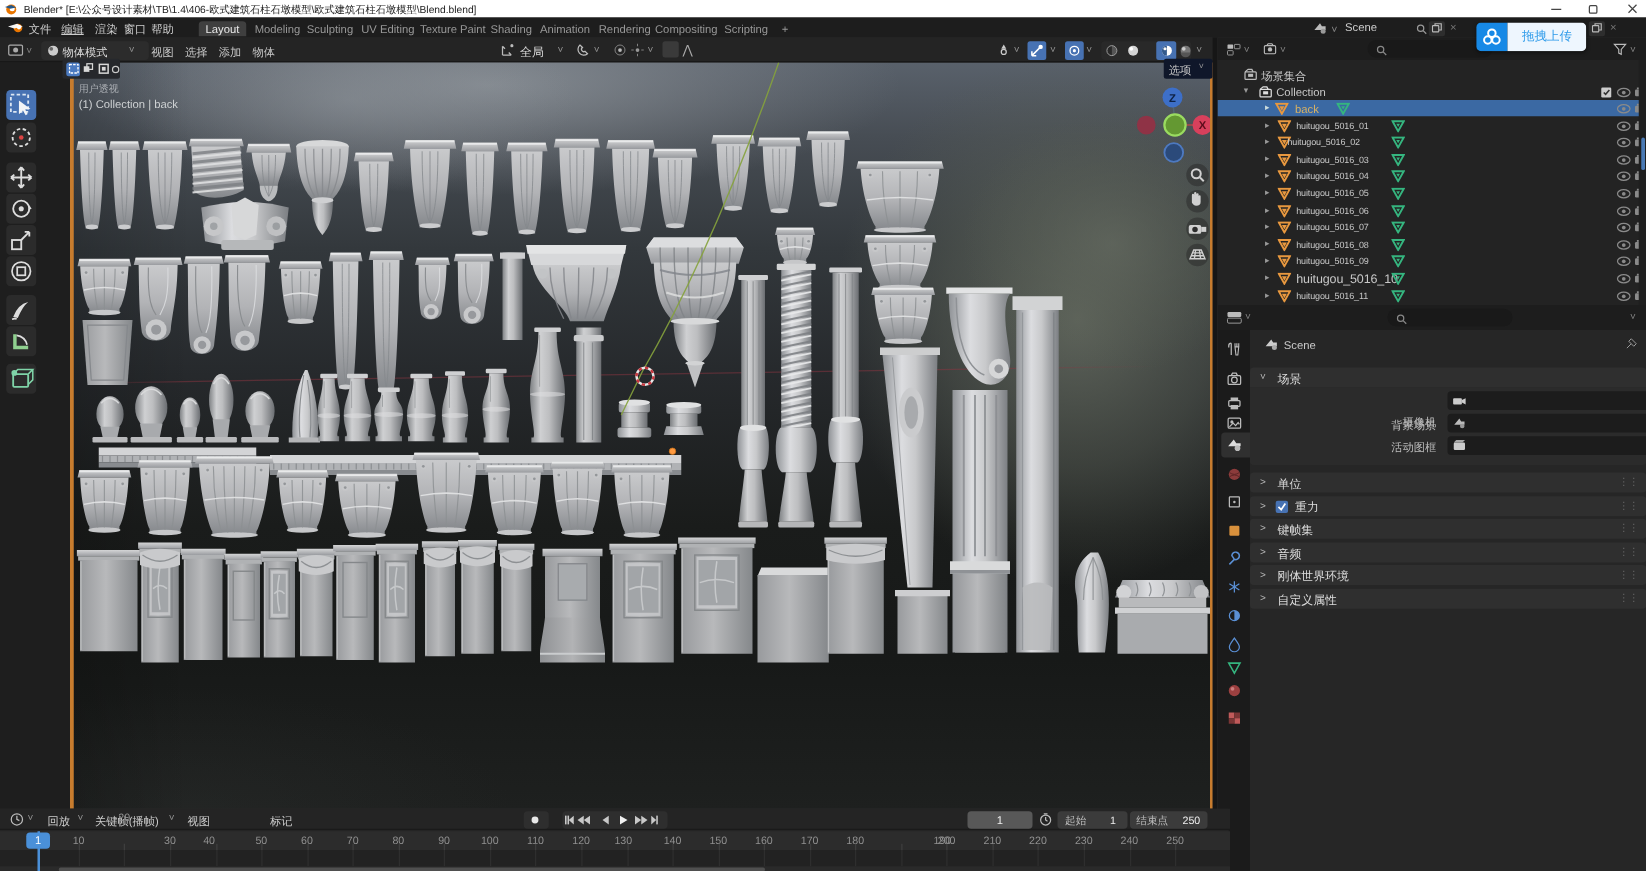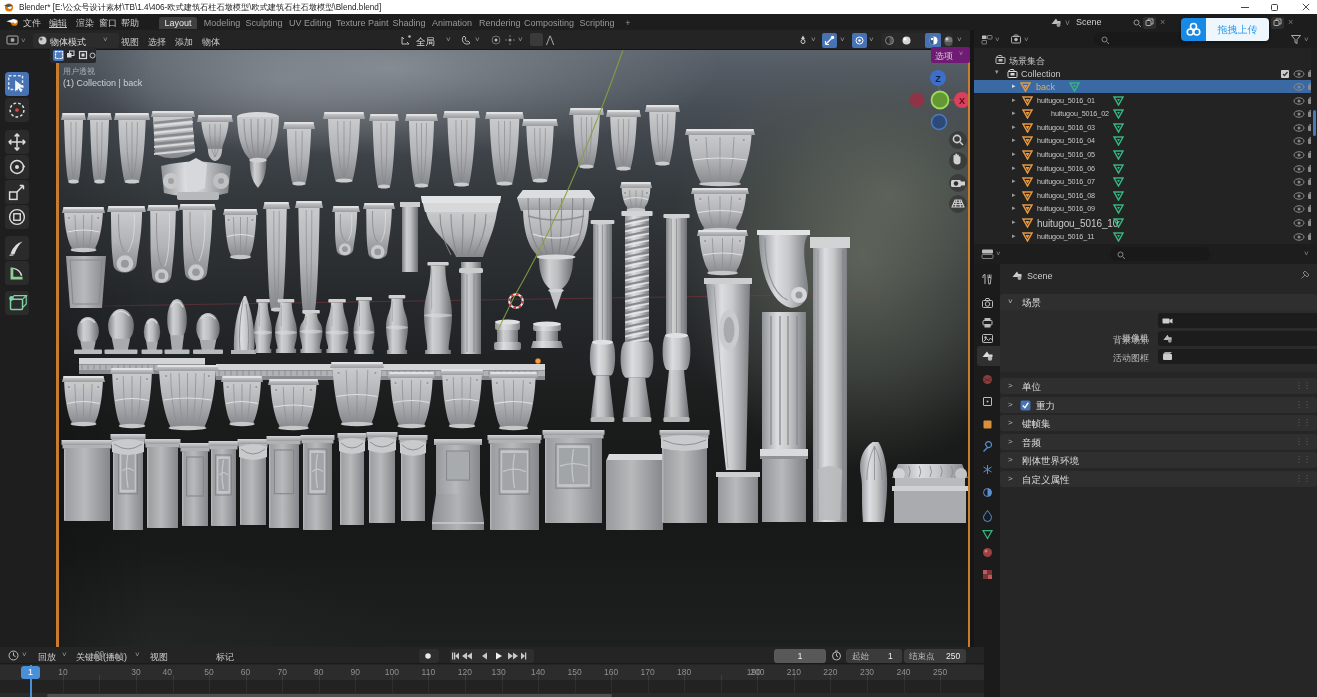--- a/index.html
+++ b/index.html
@@ -1048,7 +1048,7 @@
     </svg>
 </div>
 
-<div class="abs" style="left:931px;top:47px;width:39px;height:16px;background:#701a75;z-index:6;border-radius:2px;">
+<div class="abs" style="left:931px;top:47px;width:39px;height:16px;background:#0f172a;z-index:6;border-radius:2px;">
  <span class="abs txt" style="left:4px;top:2.5px;font-size:9px;color:#c8c8c8;">选项</span>
  <span class="abs txt" style="left:28px;top:3px;font-size:7px;color:#999;">˅</span>
 </div>

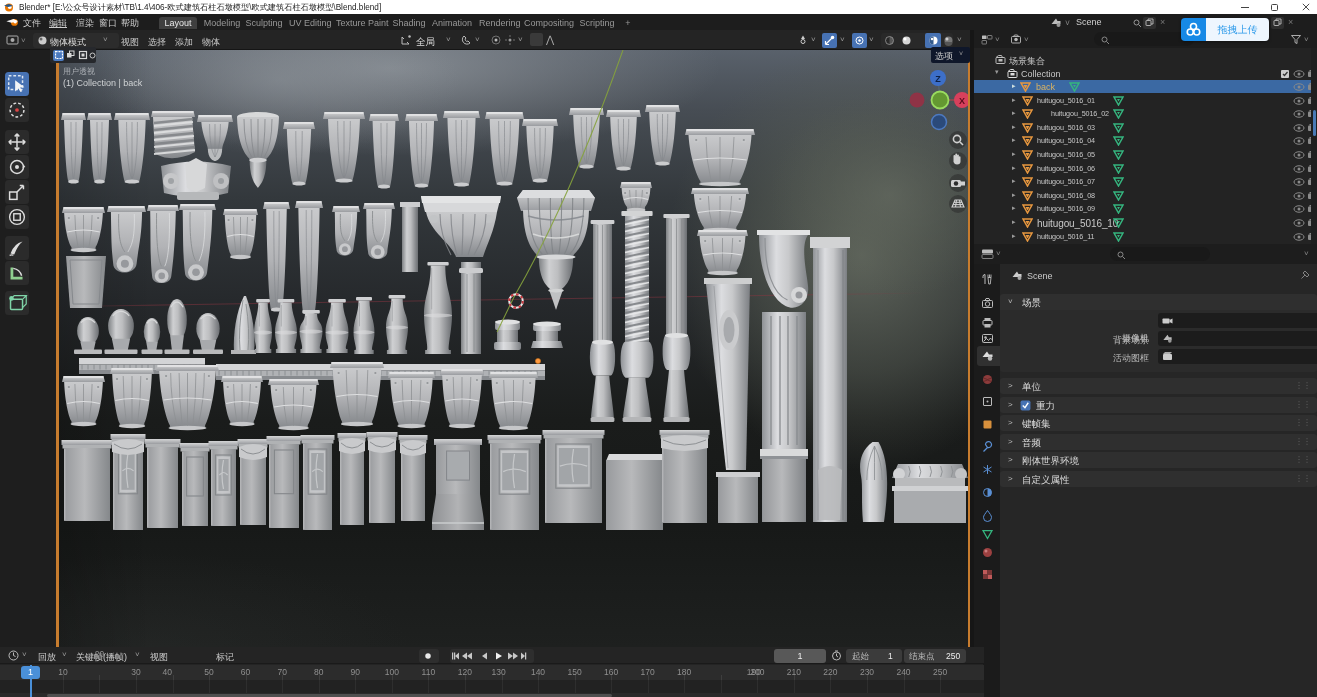--- a/index.html
+++ b/index.html
@@ -1287,7 +1287,7 @@
       <path d="M2,2 L20,2 L11,18 Z" fill="none" stroke="#e8983f" stroke-width="3"></path>
       <path d="M7,6 L15,6 L11,13 Z" fill="#e8983f"></path>
     </svg>
-    <span class="abs txt" style="left:77px;top:79.1px;font-size:7.2px;letter-spacing:-0.1px;color:#c8c8c8;text-align:right;">huitugou_5016_02</span>
+    <span class="abs txt" style="left:56px;top:79.1px;font-size:7.2px;letter-spacing:-0.1px;color:#c8c8c8;text-align:right;">huitugou_5016_02</span>
     <svg class="abs" style="left:139px;top:79.1px" width="11" height="10" viewBox="0 0 22 20">
       <path d="M2,2 L20,2 L11,18 Z" fill="none" stroke="#35b57f" stroke-width="3"></path>
       <path d="M8,6 L14,6 L11,11 Z" fill="#35b57f"></path>

